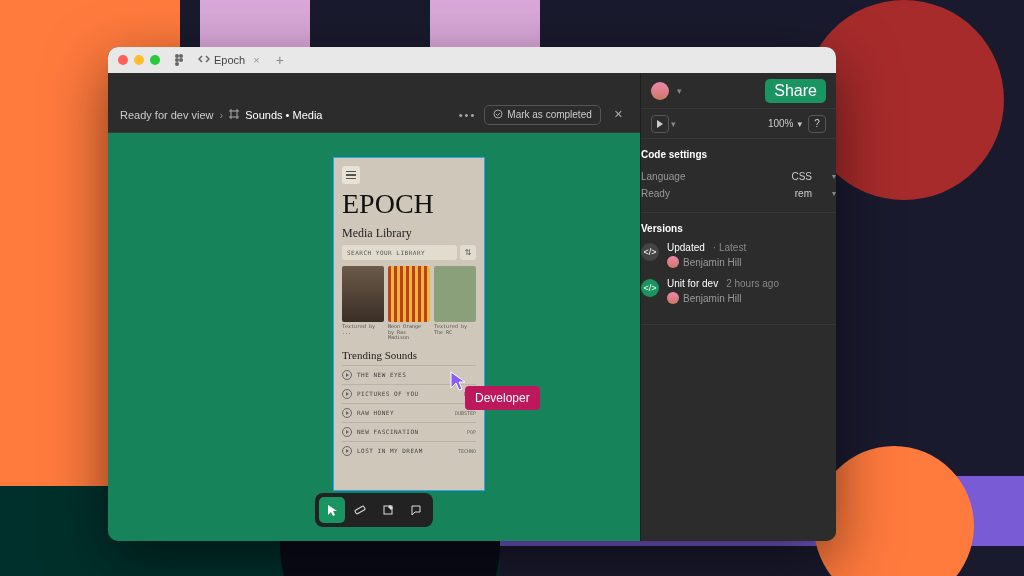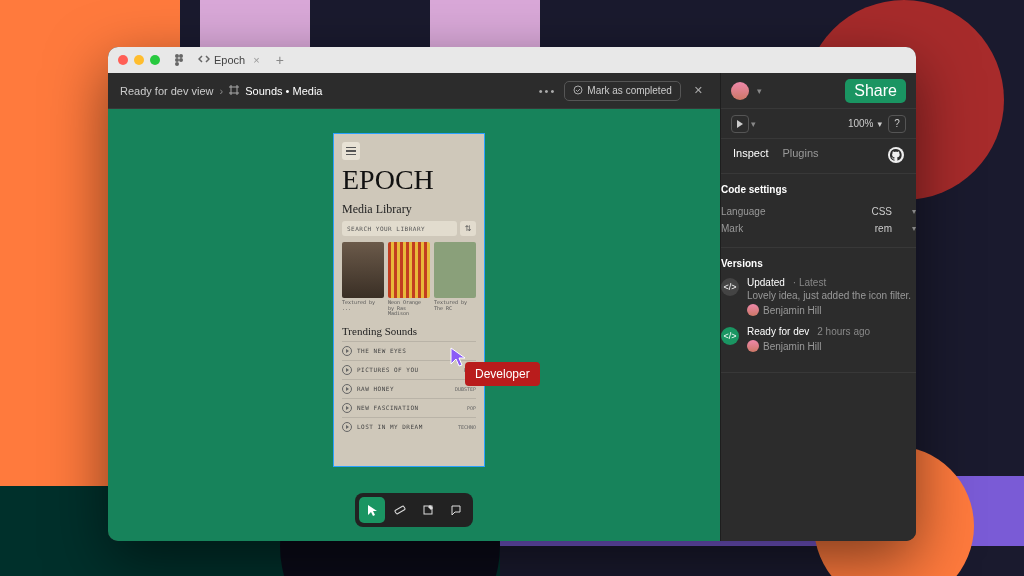--- a/index.html
+++ b/index.html
@@ -18,7 +18,7 @@
 
   
   .app {
-    position: absolute; left: 108px; top: 47px; width: 808px; height: 494px;
+    position: absolute; left: 108px; top: 47px; width: 728px; height: 494px;
     background: #2c2c2c; border-radius: 10px; box-shadow: 0 20px 60px rgba(0,0,0,.5);
     display: flex; flex-direction: column; overflow: hidden; z-index: 1;
   }

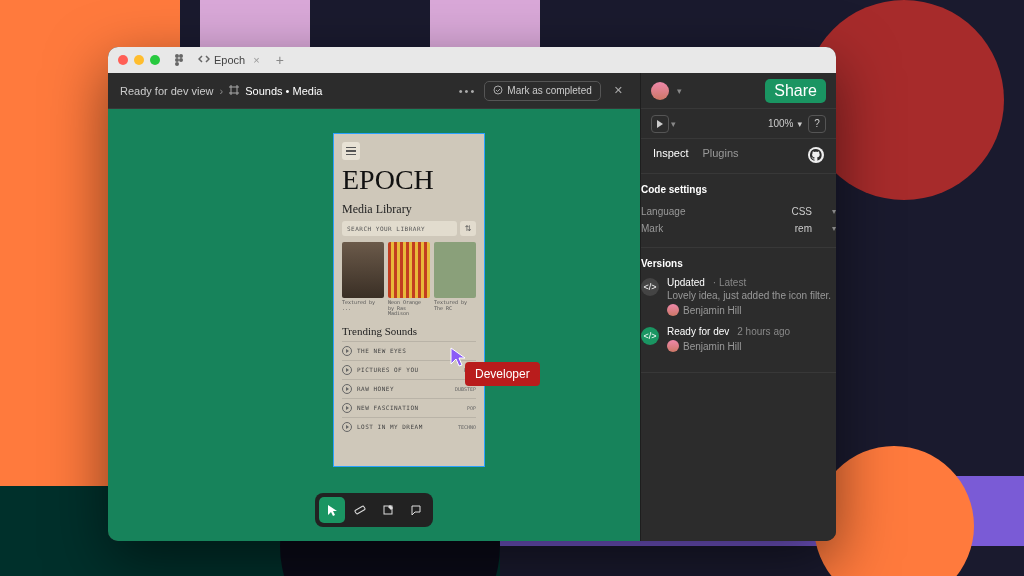--- a/index.html
+++ b/index.html
@@ -33,7 +33,7 @@
   .plus { color: #888; font-size: 14px; margin-left: 4px; cursor: pointer;}
 
   .body { flex: 1; display: flex; }
-  .main { flex: 1; display: flex; flex-direction: column; background: #2c2c2c; position: relative; }
+  .main { flex: 1; display: flex; flex-direction: column; background: #2c2c2c; position: relative; margin-top: 24px; }
   .topbar {
     height: 36px; display: flex; align-items: center; padding: 0 12px; color: #ccc; font-size: 11px; gap: 8px;
     border-bottom: 1px solid rgba(255,255,255,.06);

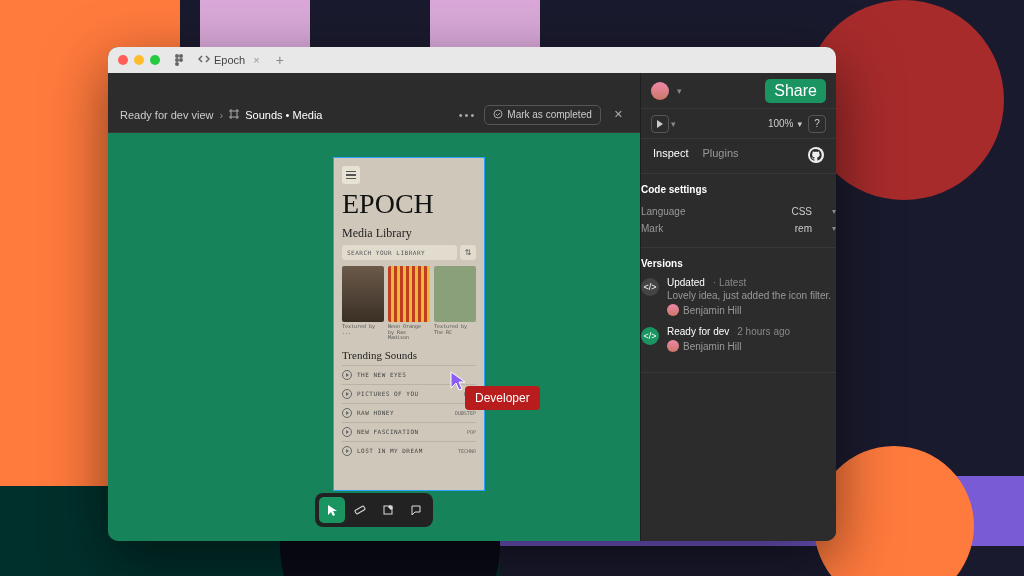--- a/index.html
+++ b/index.html
@@ -310,16 +310,6 @@
         </div>
         <div class="q">?</div>
       </div>
-      <div class="tabs">
-        <div class="ptab active">Inspect</div>
-        <div class="ptab">Plugins</div>
-        <div style="margin-left:auto;">
-          <svg width="16" height="16" viewBox="0 0 16 16">
-              <circle cx="8" cy="8" r="8" fill="#eee"></circle>
-              <path d="M8 2a6 6 0 00-1.9 11.7c.3.1.4-.1.4-.3v-1c-1.7.4-2-.8-2-.8-.3-.7-.7-.9-.7-.9-.5-.4 0-.4 0-.4.6 0 .9.6.9.6.5.9 1.4.6 1.7.5.1-.4.2-.6.4-.8-1.3-.1-2.7-.7-2.7-3 0-.7.2-1.2.6-1.6-.1-.2-.3-.8.1-1.6 0 0 .5-.2 1.6.6.5-.1 1-.2 1.5-.2s1 .1 1.5.2c1.1-.8 1.6-.6 1.6-.6.4.8.2 1.4.1 1.6.4.4.6.9.6 1.6 0 2.3-1.4 2.9-2.7 3 .2.2.4.5.4 1.1v1.6c0 .2.1.4.4.3A6 6 0 008 2z" fill="#2c2c2c"></path>
-            </svg>
-        </div>
-      </div>
       <div class="section">
         <h4>Code settings</h4>
         <div class="row">

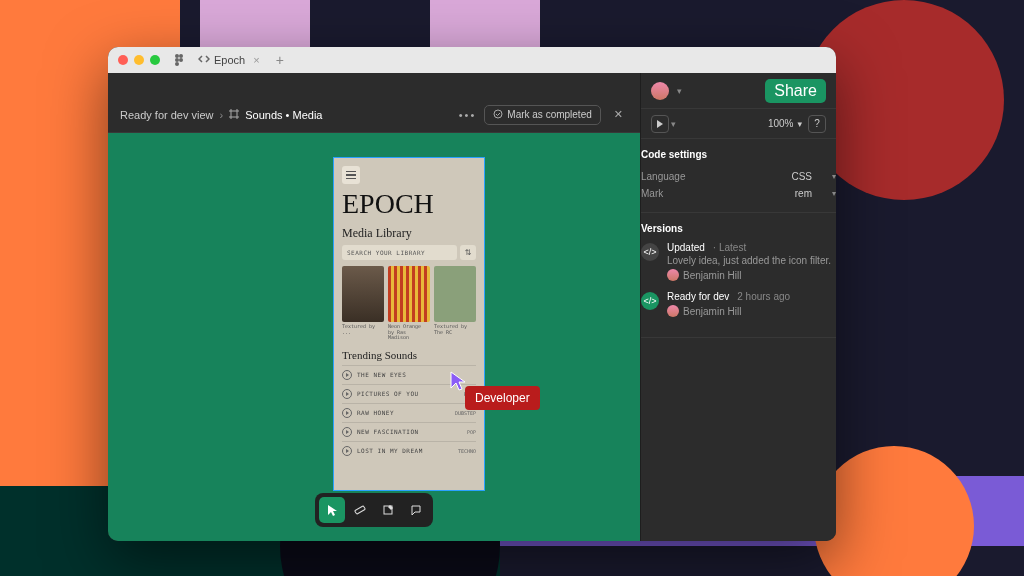--- a/index.html
+++ b/index.html
@@ -320,7 +320,7 @@
             </span>
         </div>
         <div class="row">
-          <span>Mark</span>
+          <span>Ready</span>
           <span class="val">
               <span>rem</span>
               <span class="chev-sm">▾</span>

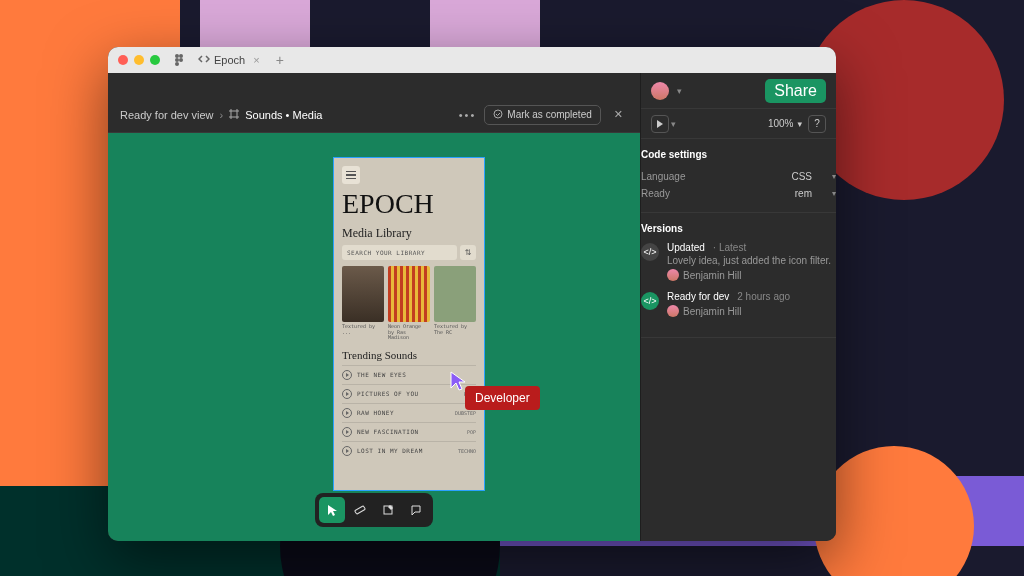--- a/index.html
+++ b/index.html
@@ -333,7 +333,6 @@
           <div class="v-icon code">&lt;/&gt;</div>
           <div class="v-body">
             <div><span class="v-title">Updated</span><span class="v-time">· Latest</span></div>
-            <div class="v-desc">Lovely idea, just added the icon filter.</div>
             <div class="v-user">
                 <div class="mini-av"></div>
                 <span>Benjamin Hill</span>

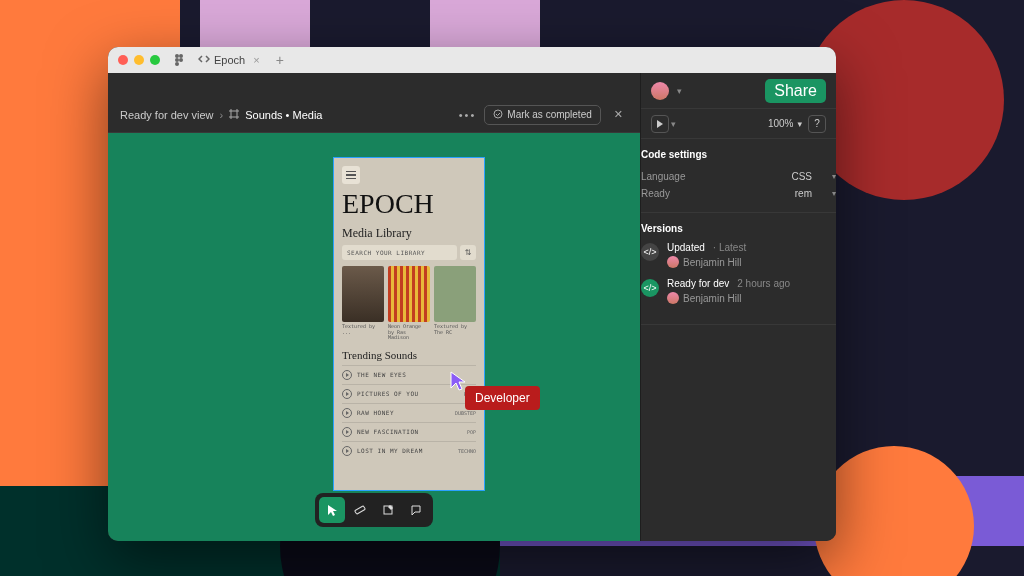--- a/index.html
+++ b/index.html
@@ -342,7 +342,7 @@
         <div class="v">
           <div class="v-icon ready">&lt;/&gt;</div>
           <div class="v-body">
-            <div><span class="v-title">Ready for dev</span><span class="v-time">2 hours ago</span></div>
+            <div><span class="v-title">Unit for dev</span><span class="v-time">2 hours ago</span></div>
             <div class="v-user">
                 <div class="mini-av"></div>
                 <span>Benjamin Hill</span>

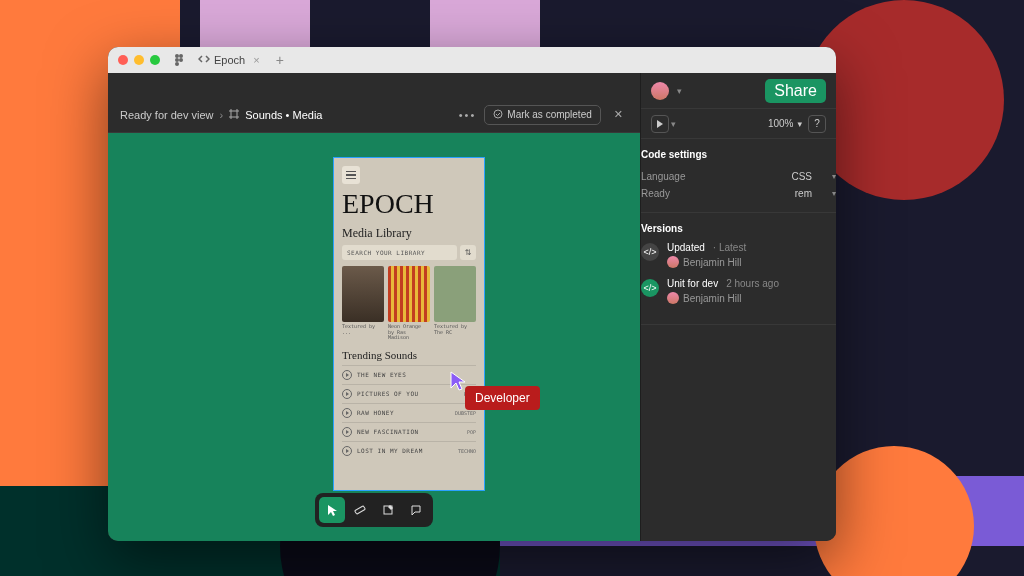--- a/index.html
+++ b/index.html
@@ -93,7 +93,7 @@
   
   .cursor { position: absolute; left: 341px; top: 237px; }
   .dev-label {
-    position: absolute; left: 357px; top: 253px; background: #b91c1c; color: #fff;
+    position: absolute; left: 357px; top: 253px; background: #be185d; color: #fff;
     padding: 5px 10px; border-radius: 4px; font-size: 12px; z-index: 3;
   }
 

